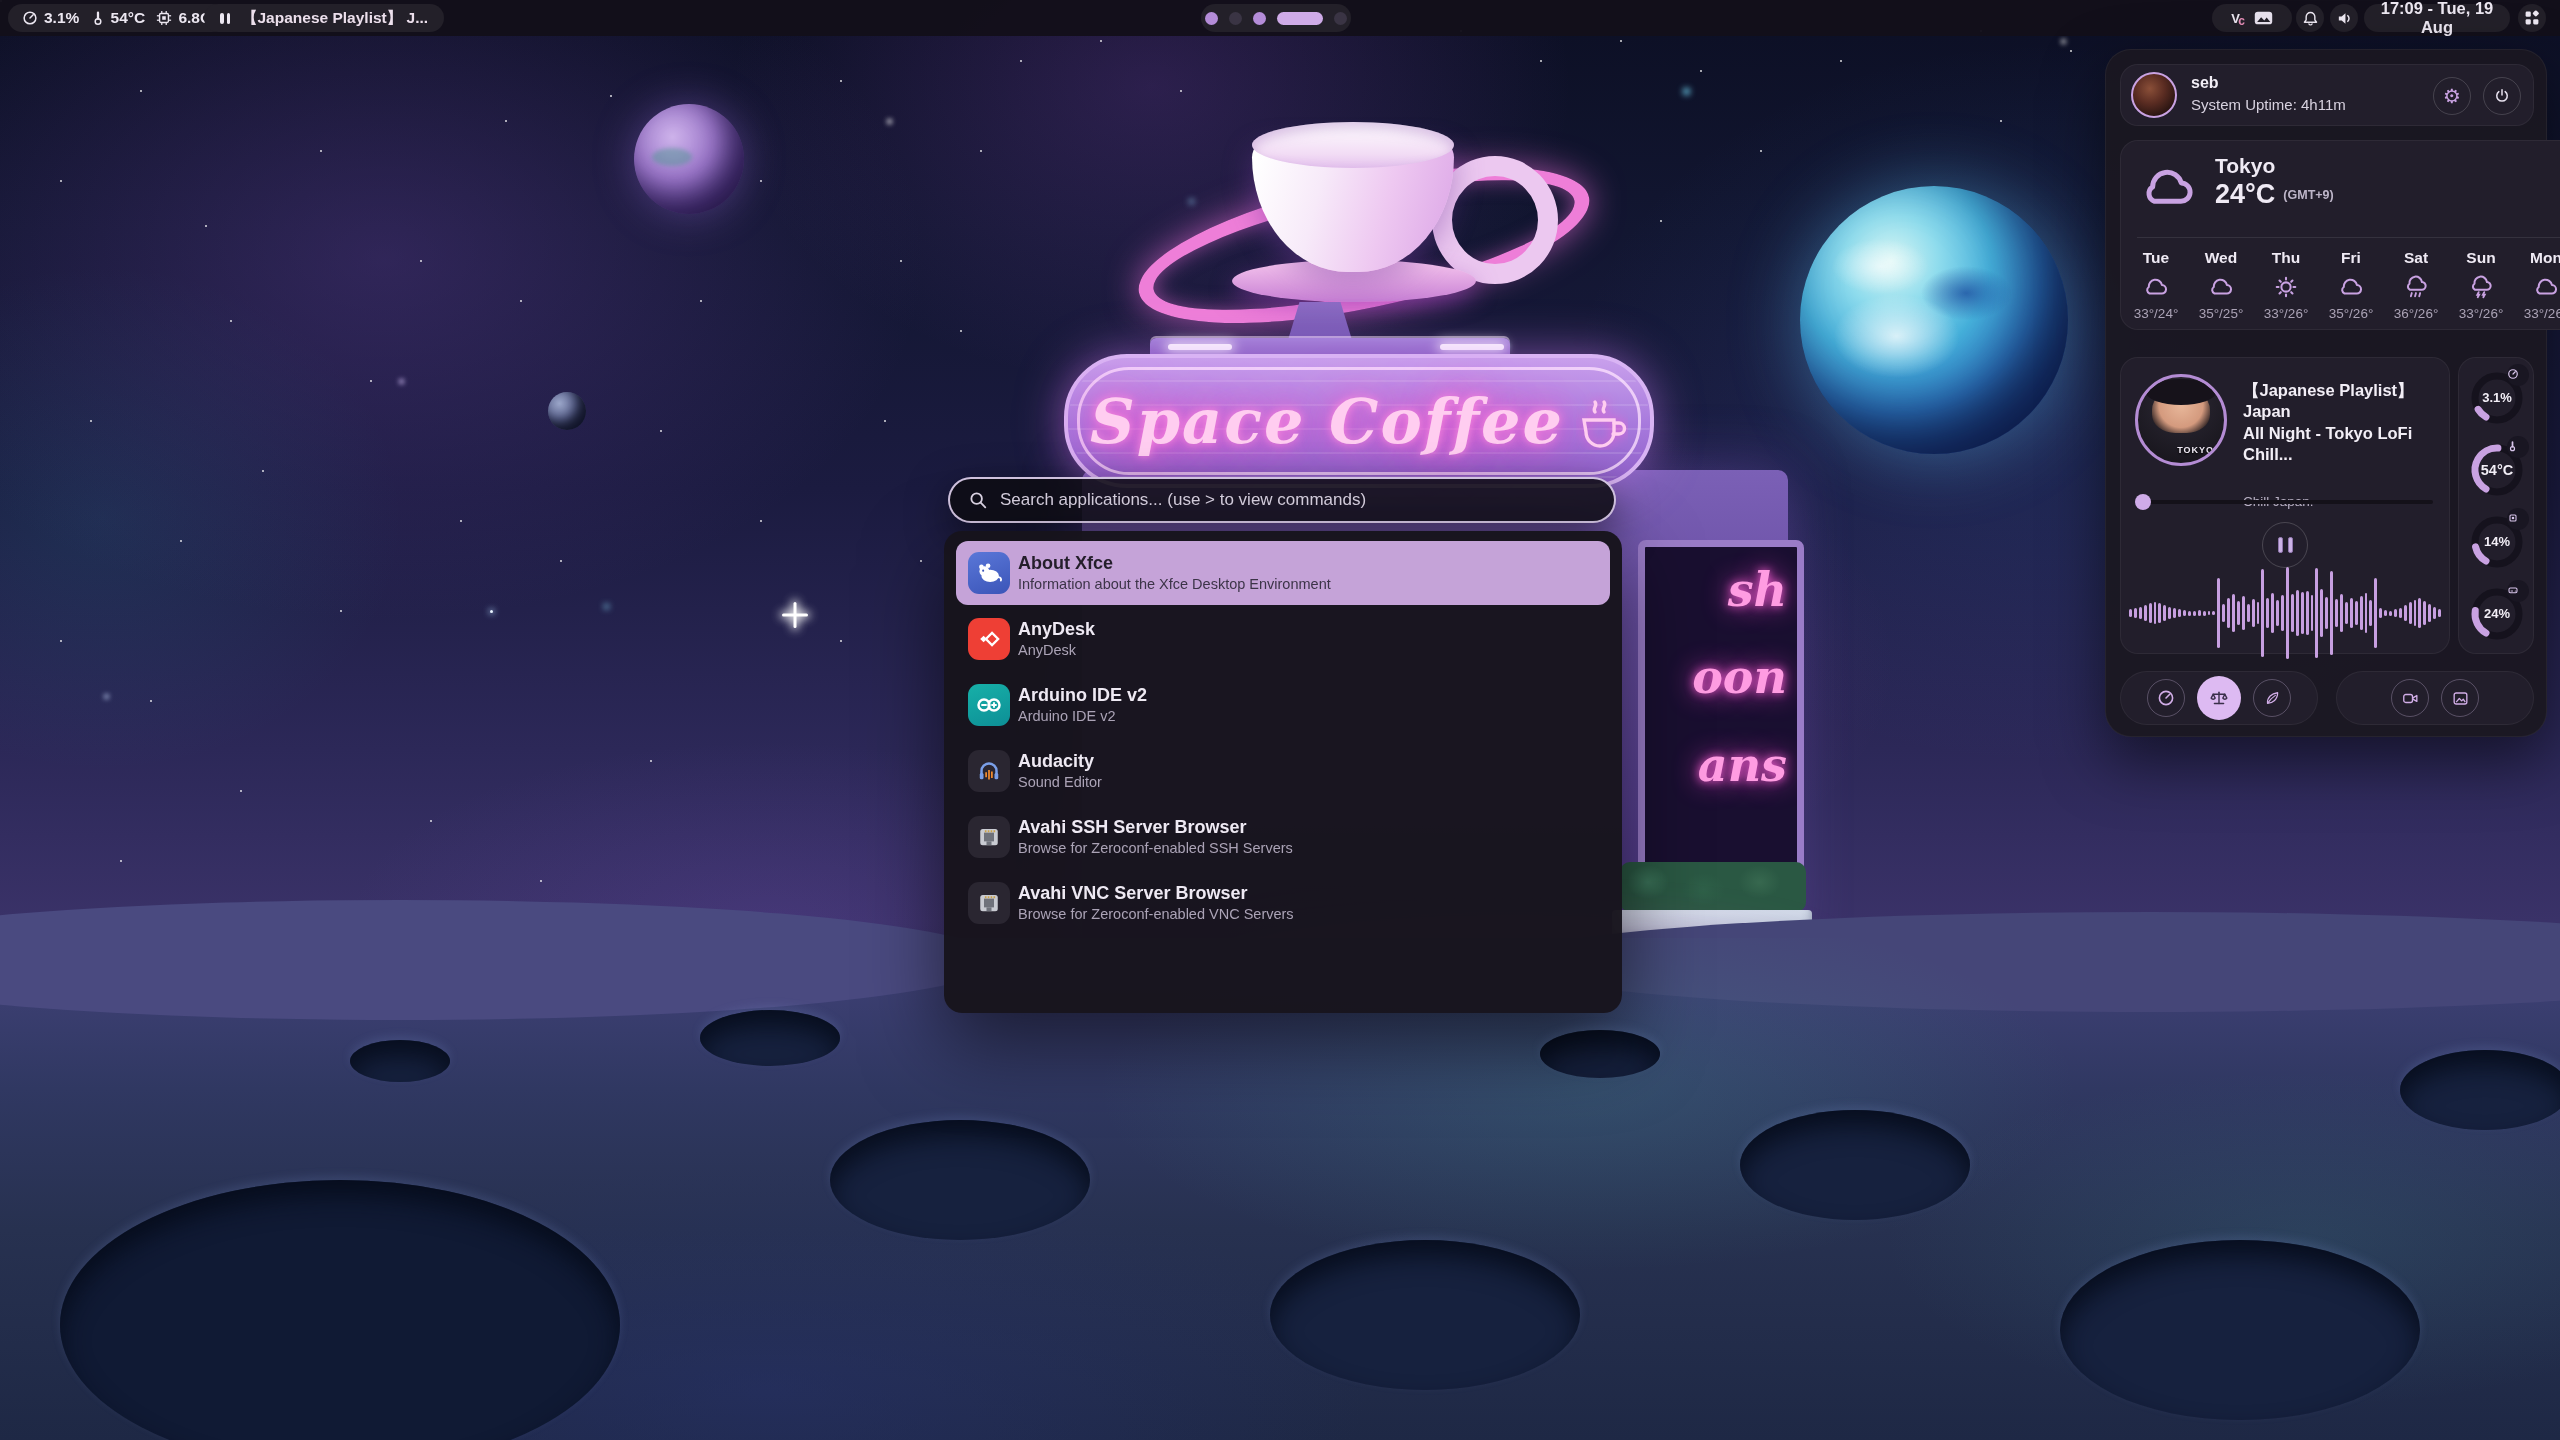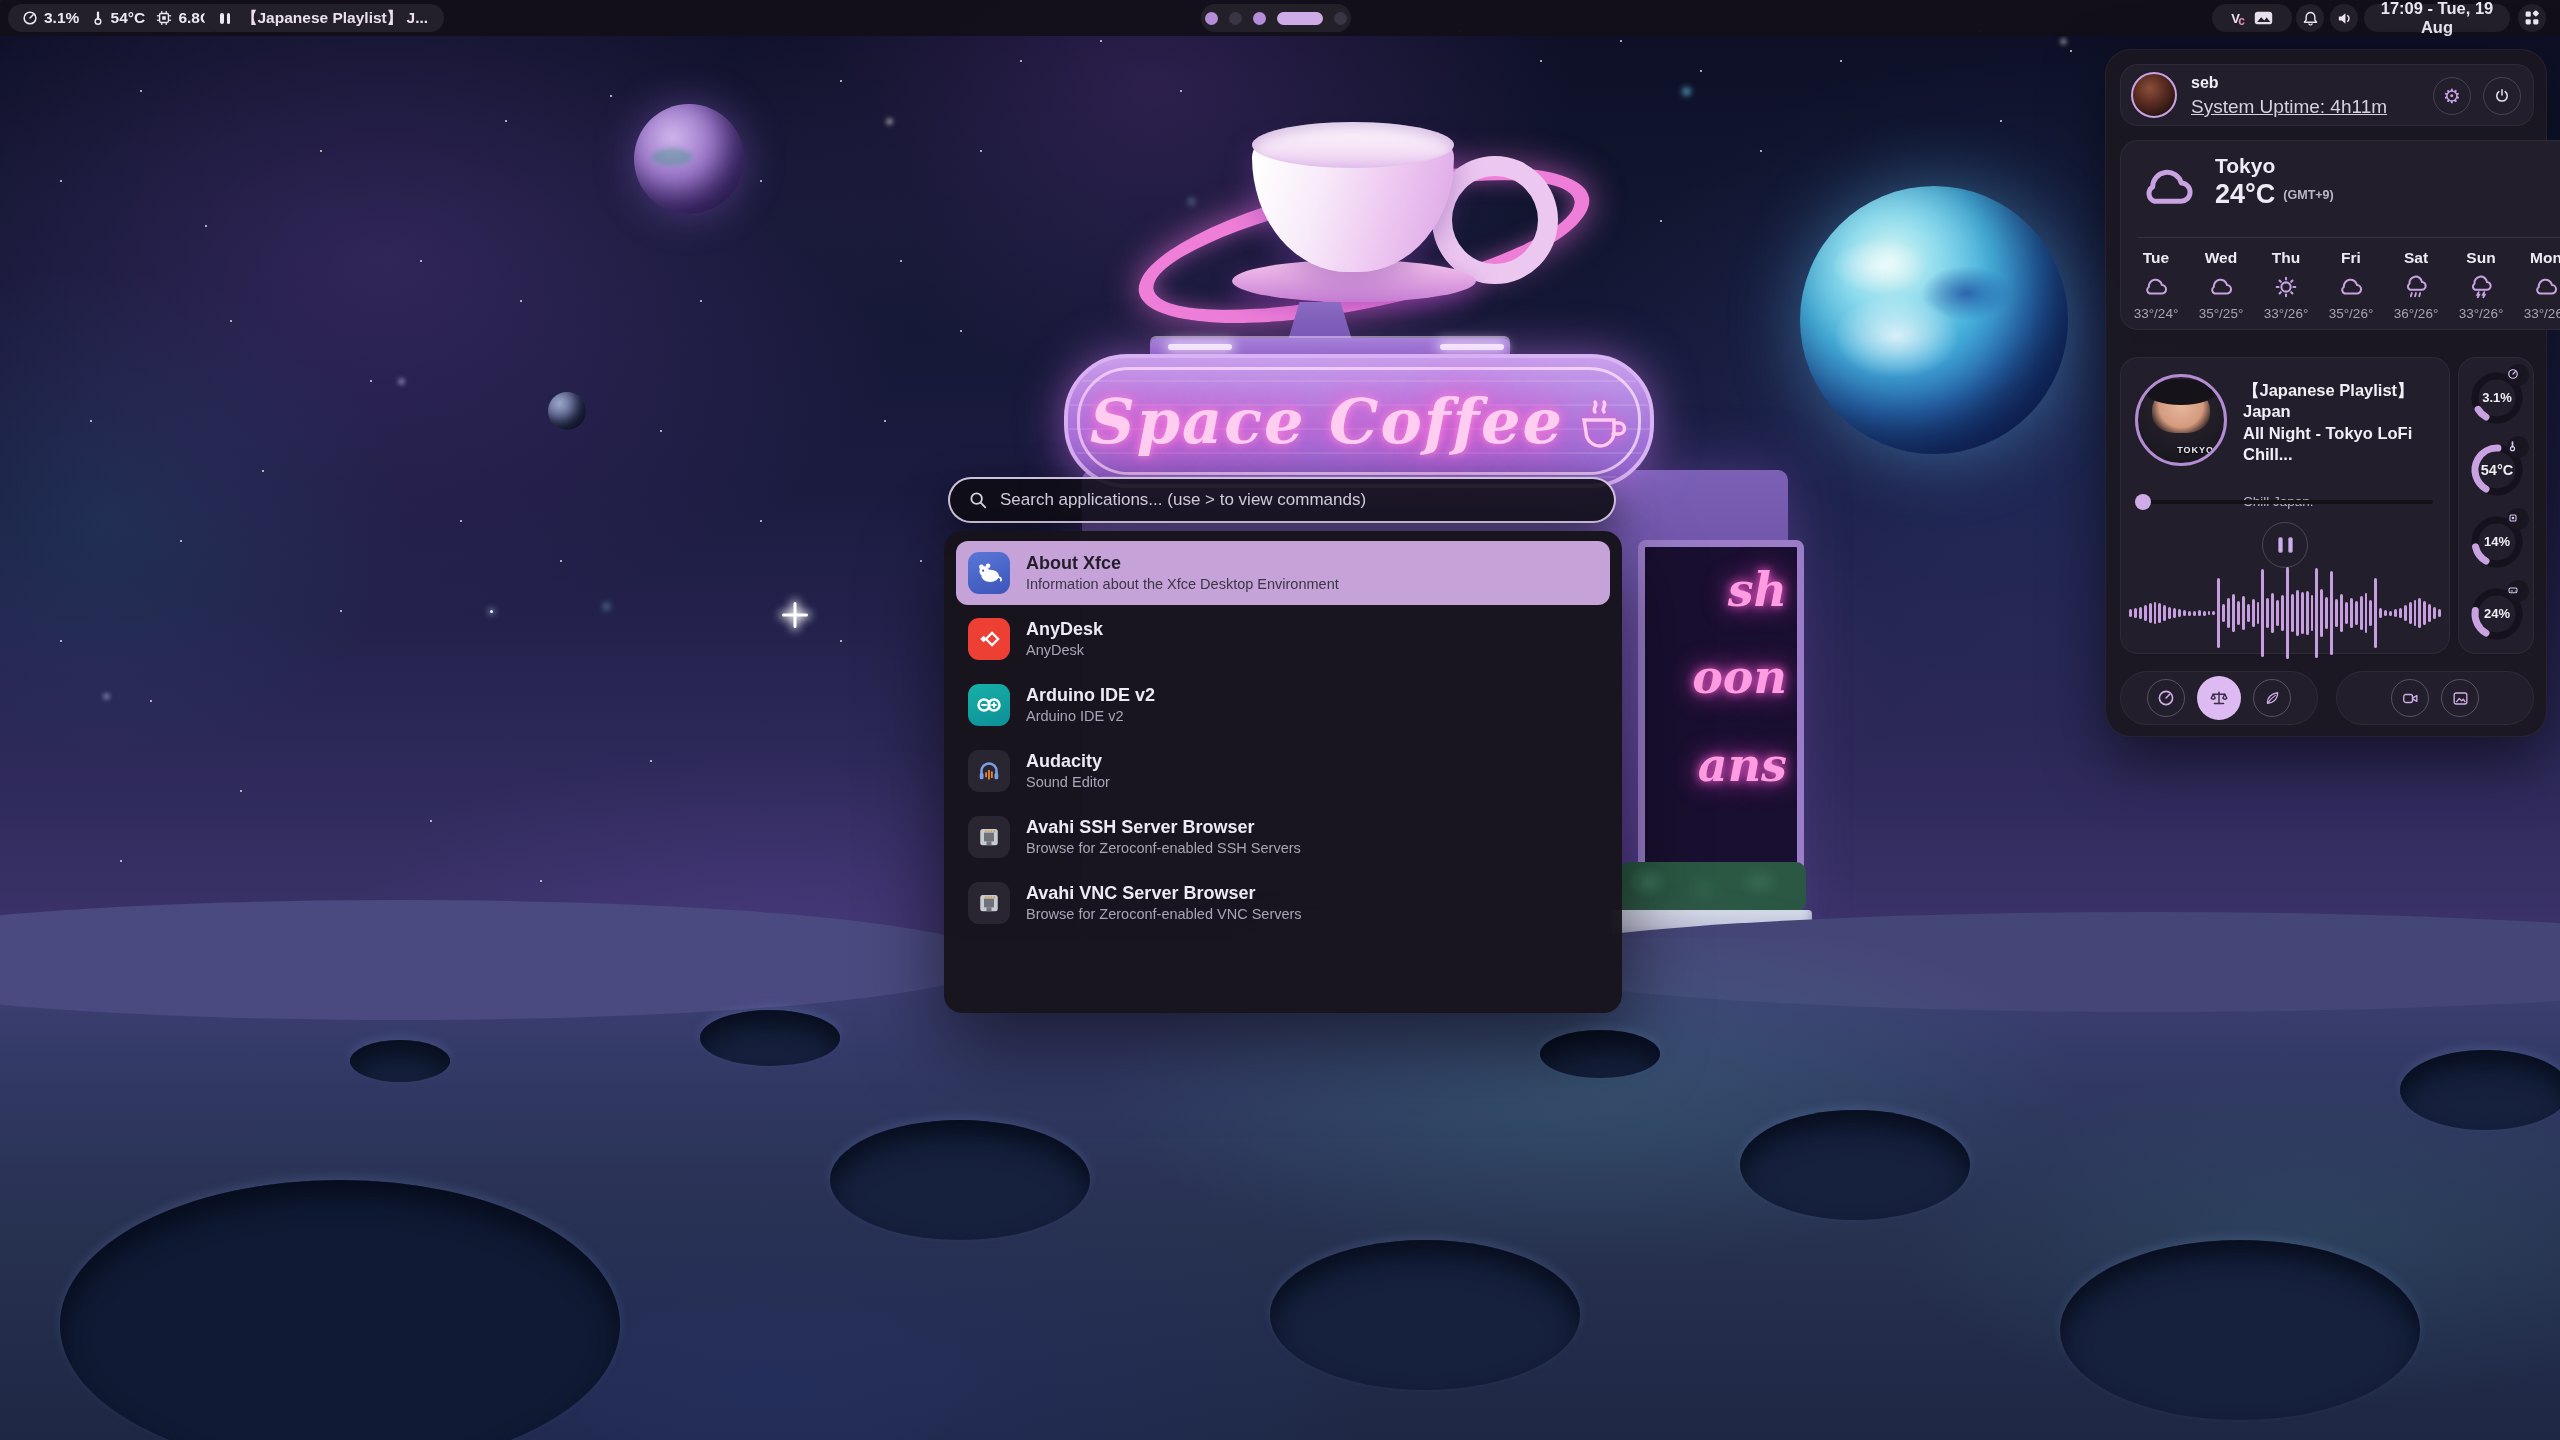--- a/index.html
+++ b/index.html
@@ -159,7 +159,7 @@
   .avatar{position:absolute;left:10px;top:7px;width:46px;height:46px;border-radius:50%;border:2px solid #c9a2e2;box-sizing:border-box;
     background:radial-gradient(circle at 40% 35%,#8a4f38 0%,#5a2c22 40%,#2a1512 75%,#160c0e 100%);}
   .uname{position:absolute;left:70px;top:9px;font-size:16px;font-weight:700;color:#f2eef6;}
-  .uptime{position:absolute;left:70px;top:31px;font-size:19px;color:#d8d2e0;text-decoration:underline;}
+  .uptime{position:absolute;left:70px;top:31px;font-size:15px;color:#d8d2e0;}
   .circle-btn{position:absolute;width:38px;height:38px;border-radius:50%;border:1.5px solid rgba(255,255,255,.16);
     box-sizing:border-box;display:flex;align-items:center;justify-content:center;}
   .gear-glyph{font-size:20px;color:#c9a2e2;line-height:1;}

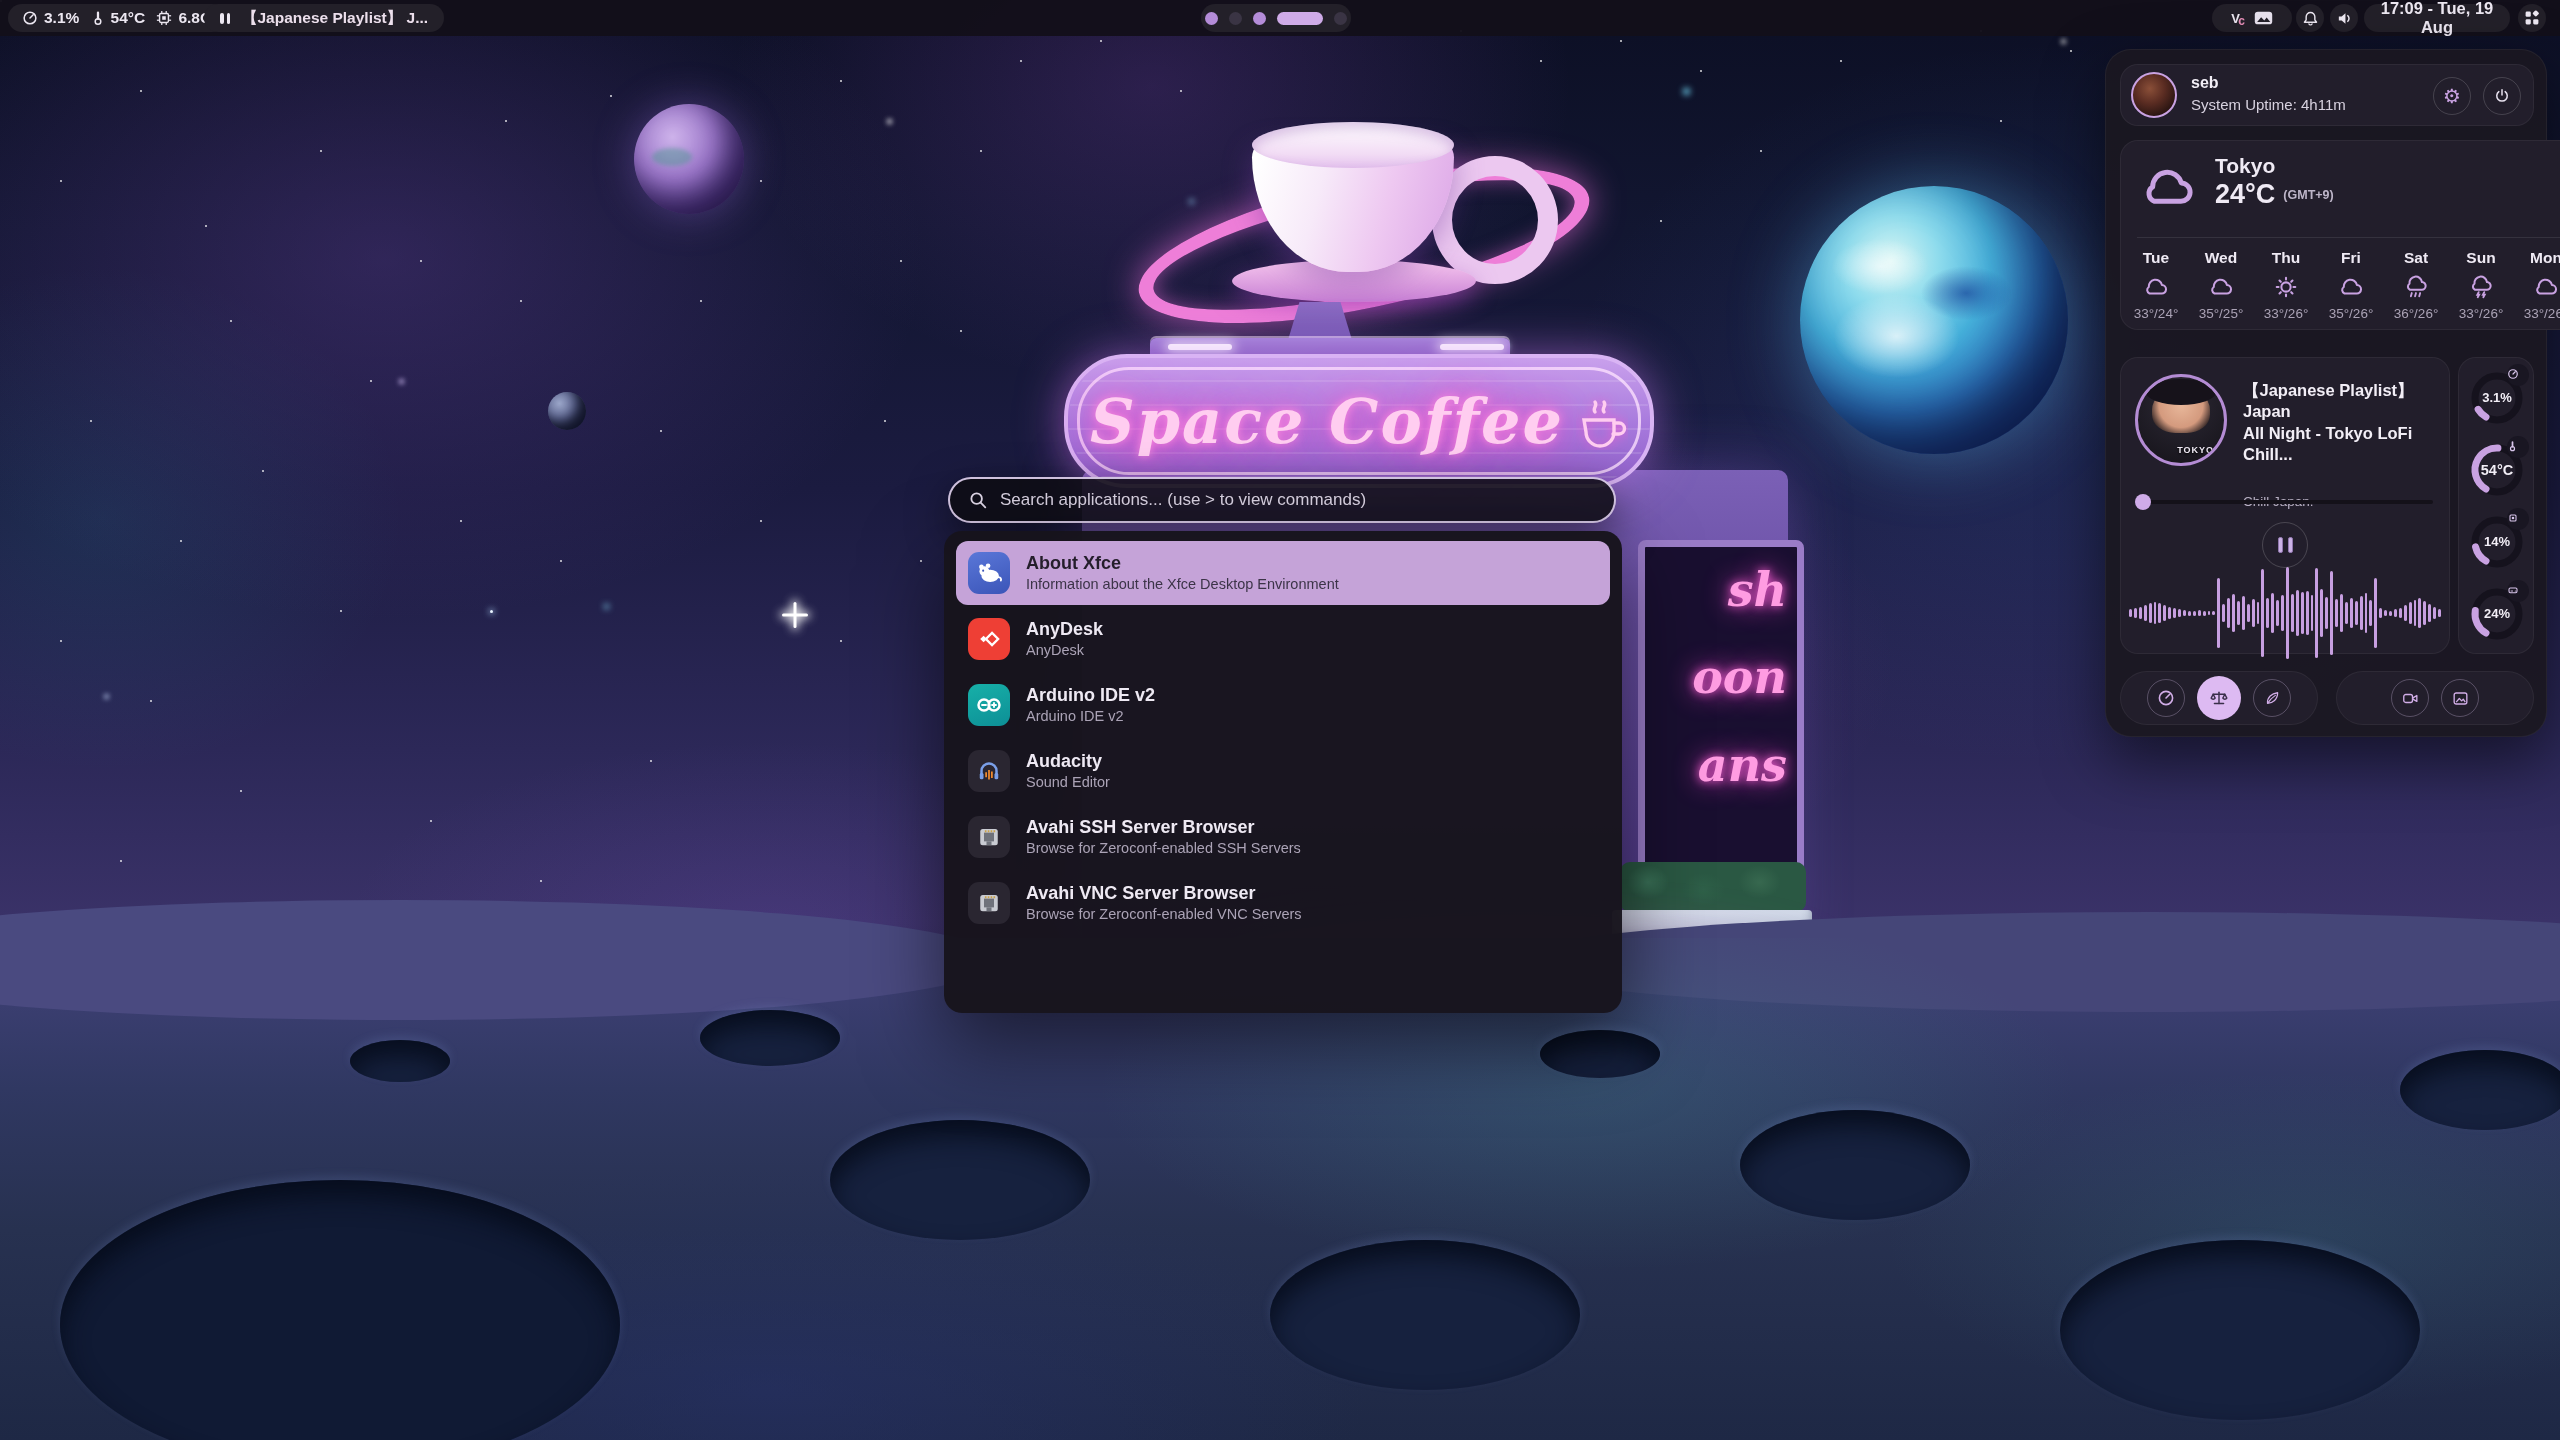--- a/index.html
+++ b/index.html
@@ -137,7 +137,7 @@
   .search-ph{font-size:17px;color:#d8d1e1;}
   .results{position:absolute;left:944px;top:531px;width:678px;height:482px;box-sizing:border-box;z-index:60;
     background:rgba(23,20,28,.97);border-radius:18px;padding:10px 12px;box-shadow:0 30px 80px rgba(0,0,0,.55);}
-  .row{height:64px;border-radius:12px;display:flex;align-items:center;gap:16px;padding:0 12px;margin-bottom:2px;}
+  .row{height:64px;border-radius:12px;display:flex;align-items:center;gap:8px;padding:0 12px;margin-bottom:2px;}
   .row.selected{background:#c5a3d8;}
   .row .appicon{width:42px;height:42px;border-radius:11px;flex:0 0 42px;display:flex;align-items:center;justify-content:center;}
   .row .t{font-size:18px;font-weight:700;color:#eee9f3;line-height:1.25;}

